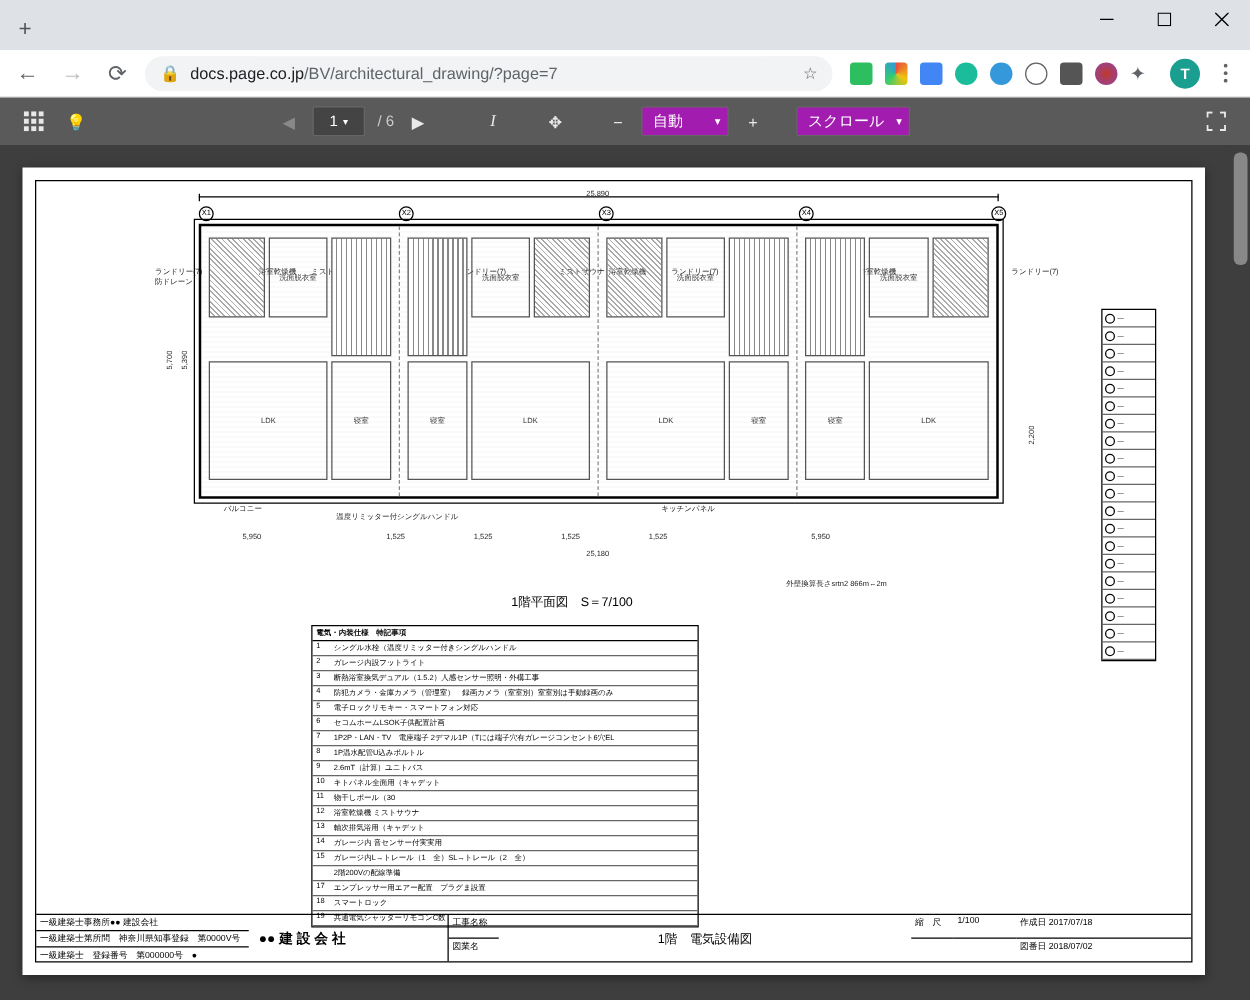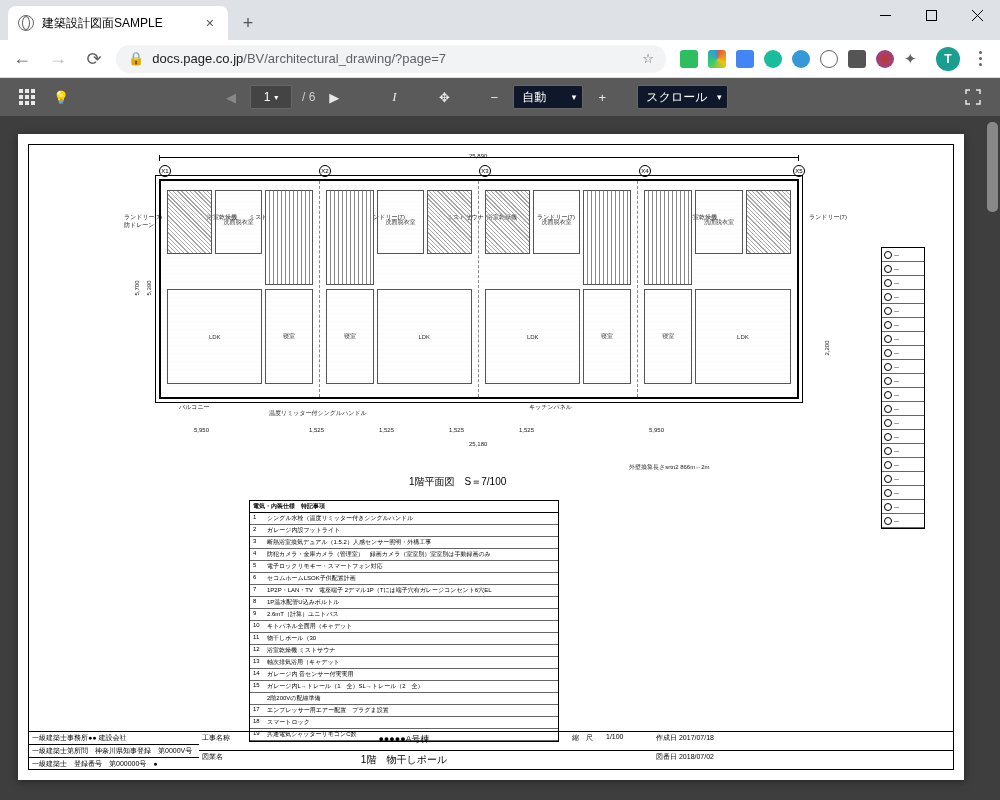--- a/index.html
+++ b/index.html
@@ -94,11 +94,6 @@
 <body>
 
 <div class="titlebar">
-  <div class="tab">
-    <span class="globe"></span>
-    <span>建築設計図面SAMPLE</span>
-    <span class="close">×</span>
-  </div>
   <div class="newtab">+</div>
   <div class="winbtns">
     <div class="winbtn">

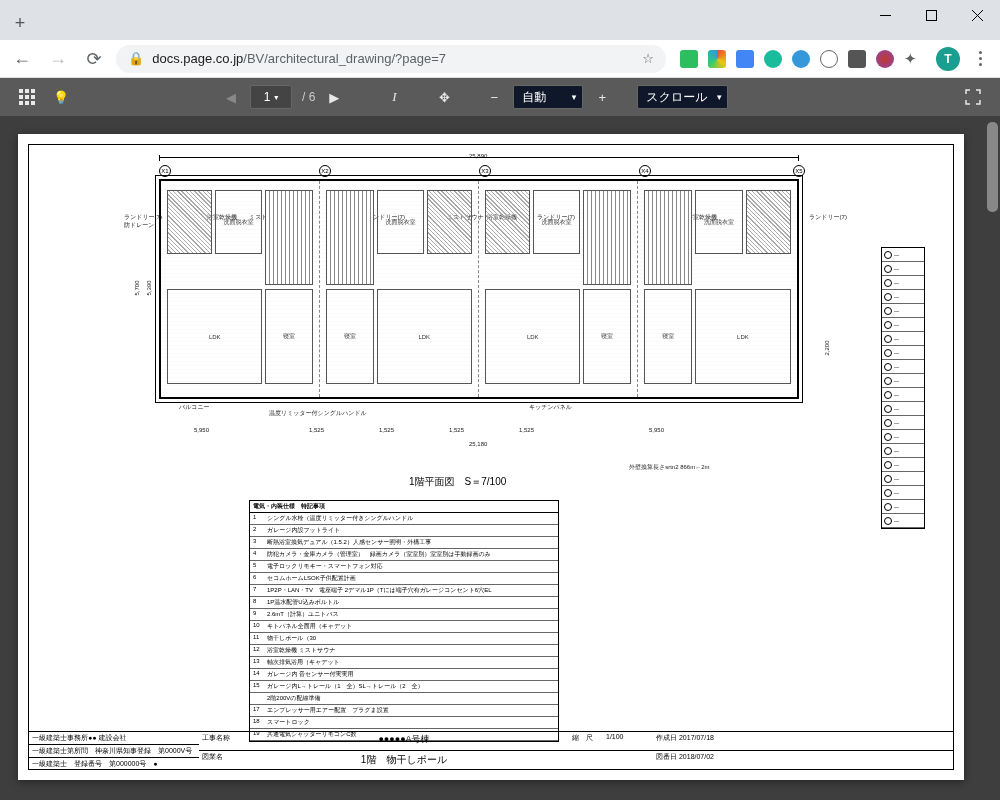--- a/index.html
+++ b/index.html
@@ -38,7 +38,7 @@
 .vb-sep { flex: 1; }
 .page-input { width: 42px; height: 24px; background: #444; border: 1px solid #666; color: #fff; text-align: center; border-radius: 2px; display: flex; align-items: center; justify-content: center; font-size: 12px; }
 .page-total { margin-left: 6px; color: #ccc; font-size: 12px; }
-.zoom-select, .scroll-select { height: 24px; background: #0f172a; border: 1px solid #666; color: #fff; padding: 0 20px 0 8px; border-radius: 2px; display: flex; align-items: center; font-size: 12px; position: relative; min-width: 70px; }
+.zoom-select, .scroll-select { height: 24px; background: #a21caf; border: 1px solid #666; color: #fff; padding: 0 20px 0 8px; border-radius: 2px; display: flex; align-items: center; font-size: 12px; position: relative; min-width: 70px; }
 .zoom-select::after, .scroll-select::after { content: "▾"; position: absolute; right: 6px; font-size: 9px; }
 .scroll-select { min-width: 90px; }
 

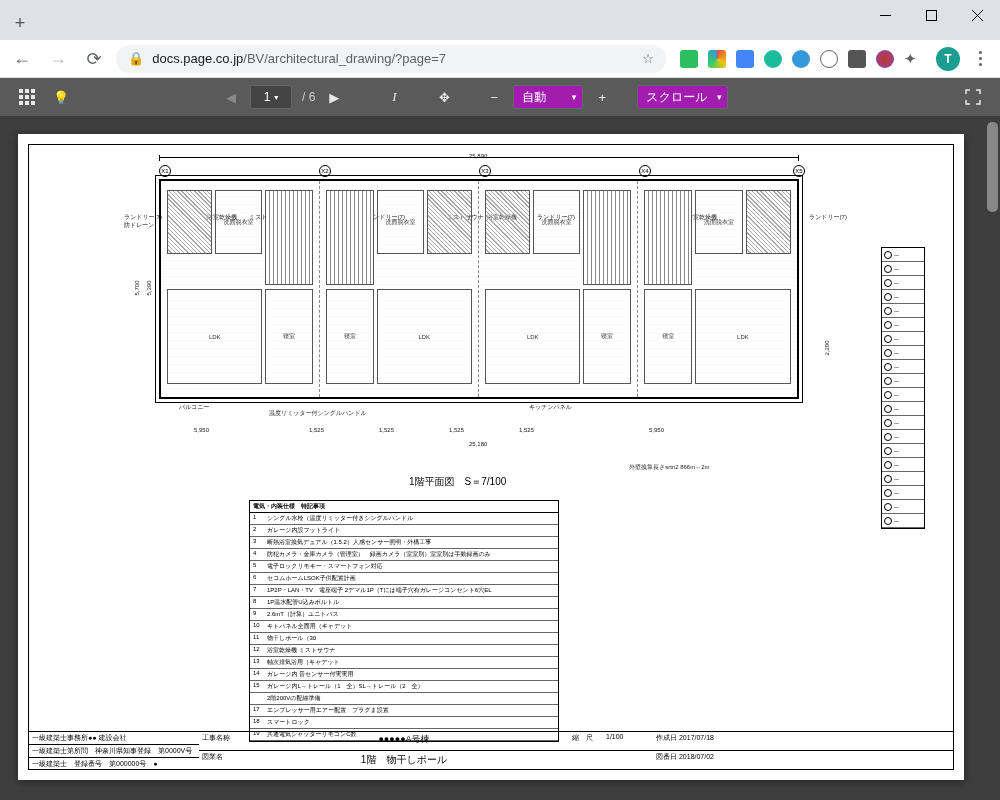--- a/index.html
+++ b/index.html
@@ -453,7 +453,6 @@
           <div>図業名</div>
         </div>
         <div class="tb-stack" style="width:330px">
-          <div style="text-align:center;font-size:9px">●●●●●A号棟</div>
           <div class="tb-drawing">1階　物干しポール</div>
         </div>
         <div class="tb-stack" style="width:34px">

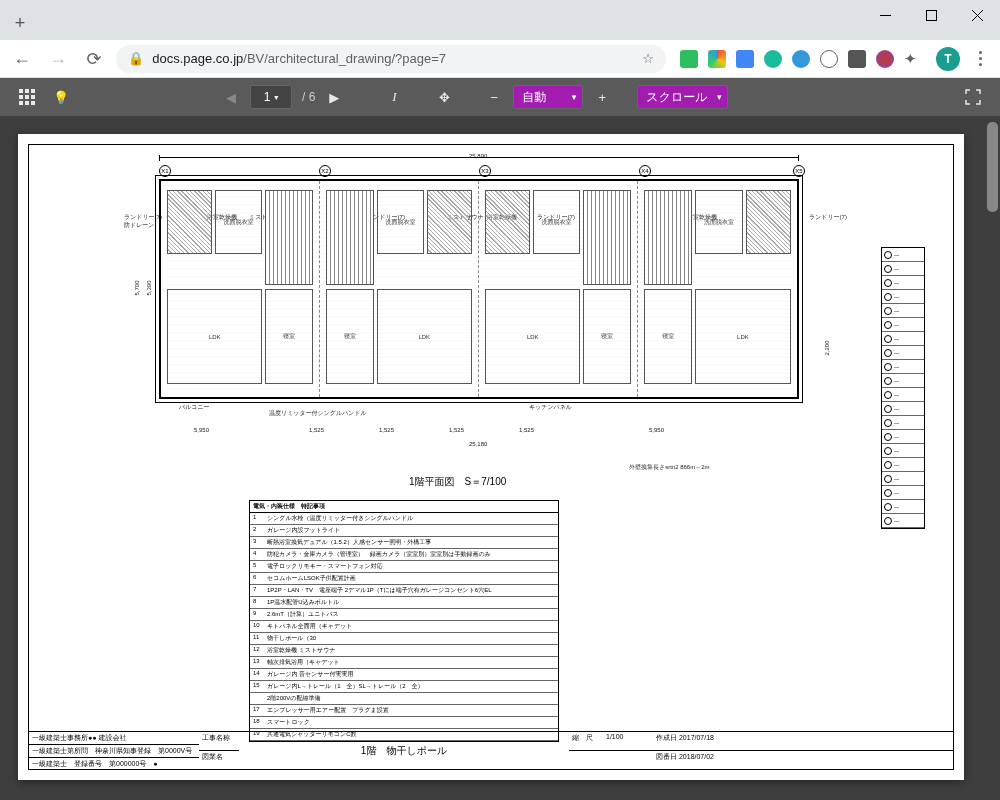--- a/index.html
+++ b/index.html
@@ -448,6 +448,7 @@
           <div>一級建築士第所問　神奈川県知事登録　第0000V号</div>
           <div>一級建築士　登録番号　第000000号　●</div>
         </div>
+        <div class="tb-cell tb-company" style="width:160px">●● 建 設 会 社</div>
         <div class="tb-stack" style="width:40px">
           <div>工事名称</div>
           <div>図業名</div>

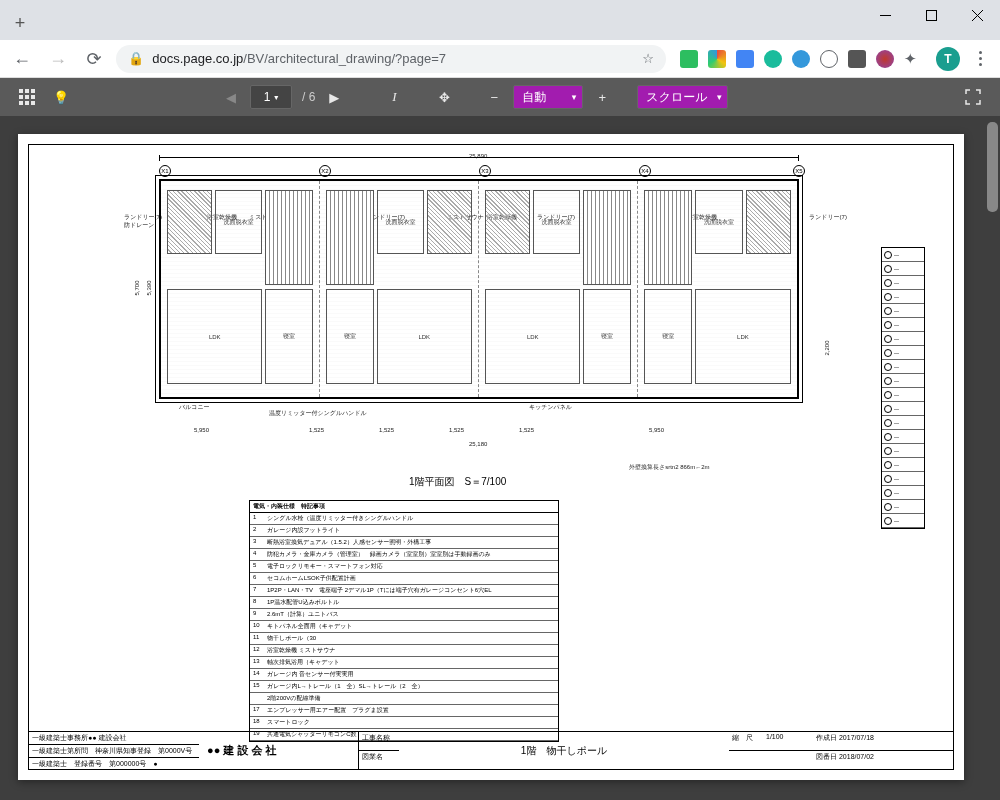--- a/index.html
+++ b/index.html
@@ -454,7 +454,7 @@
           <div>図業名</div>
         </div>
         <div class="tb-stack" style="width:330px">
-          <div class="tb-drawing">1階　物干しポール</div>
+          <div class="tb-drawing">1階　電気設備図</div>
         </div>
         <div class="tb-stack" style="width:34px">
           <div>縮　尺</div>

